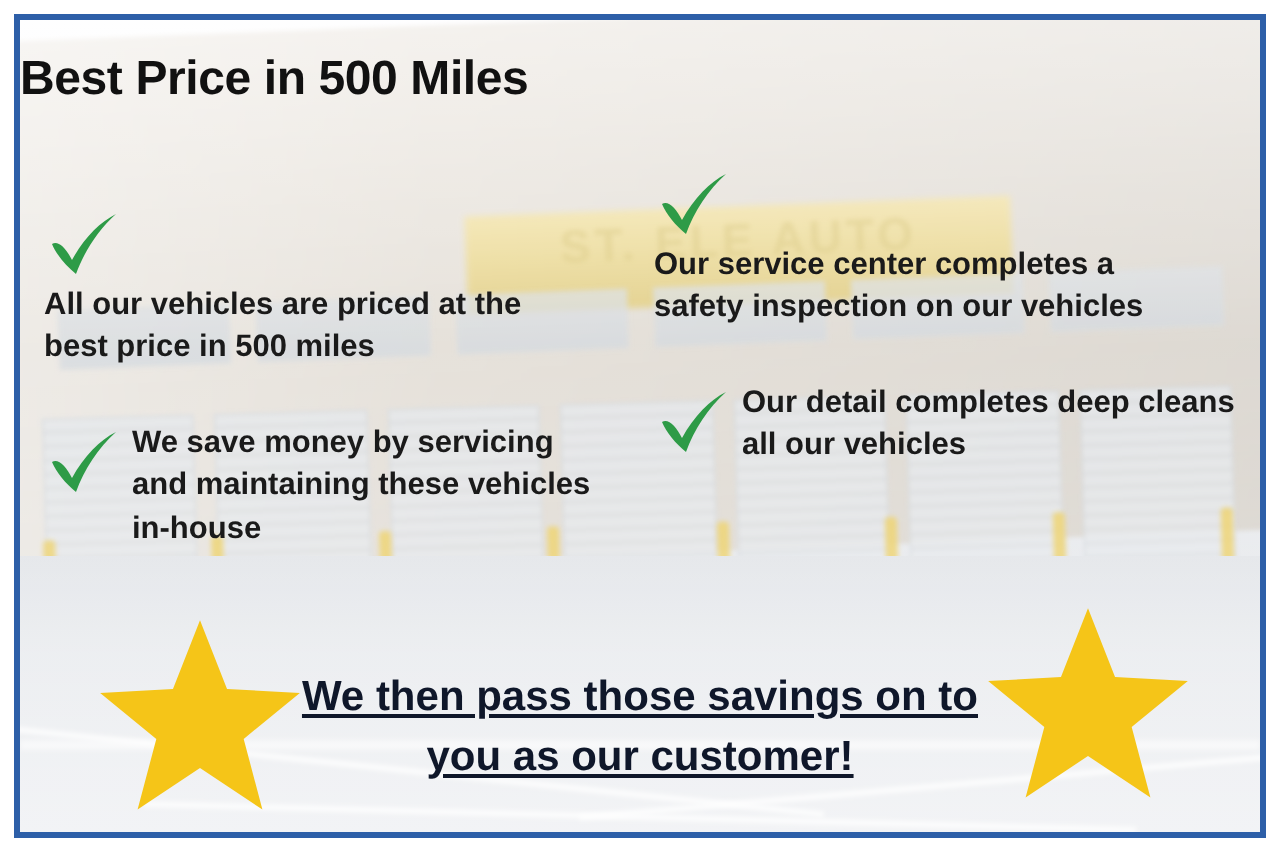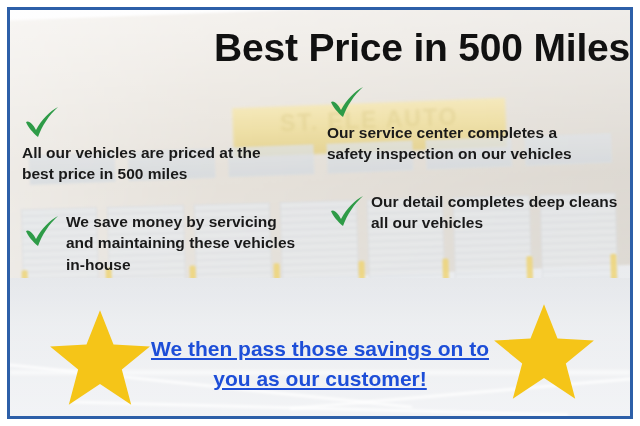--- a/index.html
+++ b/index.html
@@ -138,8 +138,8 @@
   .title{
     position:absolute;
     left:0;right:0;top:16px;
-    text-align:right;
-    font-size:39px;
+    text-align:left;
+    font-size:24px;
     font-weight:bold;
     color:#111111;
     letter-spacing:-.2px;

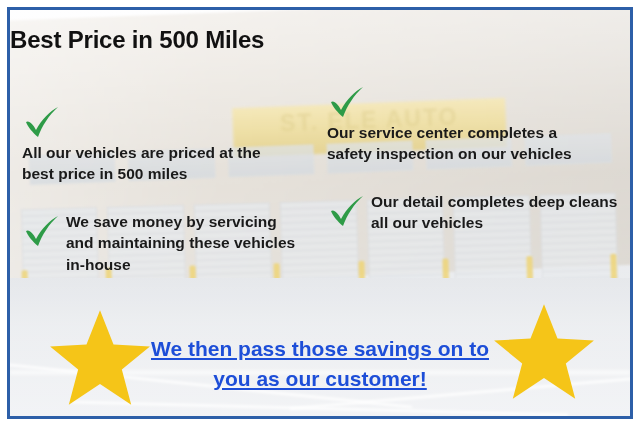--- a/index.html
+++ b/index.html
@@ -183,7 +183,7 @@
     font-size:21px;
     font-weight:bold;
     line-height:1.42;
-    color:#1d4ed8;
+    color:#0f172a;
     text-decoration:underline;
     text-underline-offset:2px;
   }

